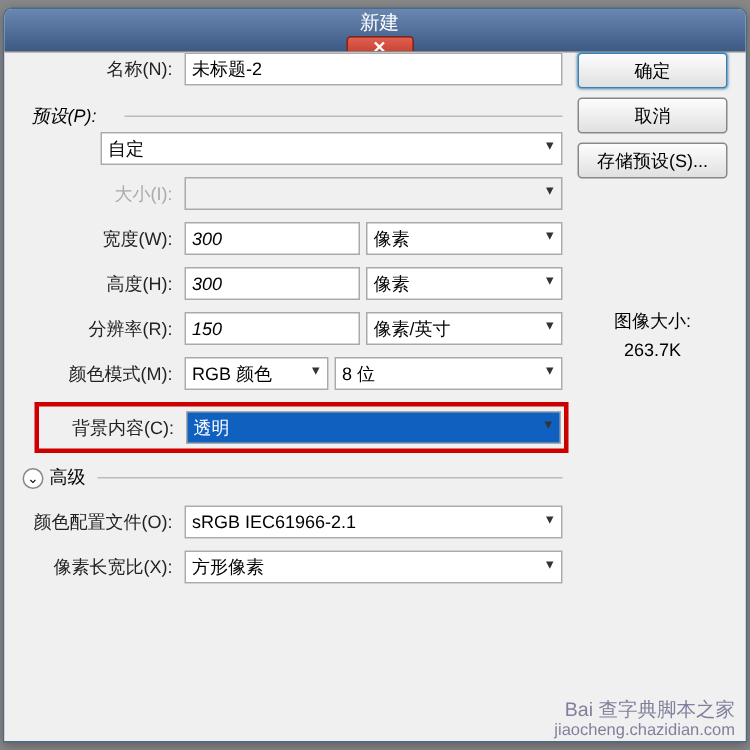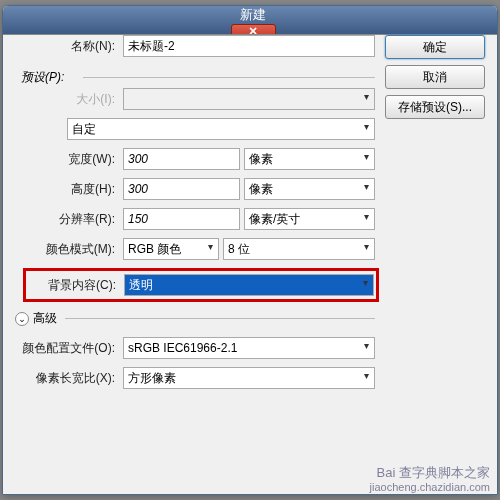--- a/index.html
+++ b/index.html
@@ -61,16 +61,16 @@
           </div>
 
         <div class="row">
-          <div class="label disabled">大小(I):</div>
-          <div class="dropdown disabled" style="flex:1">
-            <input class="field dd" style="width: 100%;" disabled="" value="">
+          <div class="label" style="width:48px"></div>
+          <div class="dropdown" style="flex:1">
+            <input class="field dd wide-dd" style="width: 100%;" value="自定">
           </div>
         </div>
 
         <div class="row">
-          <div class="label" style="width:48px"></div>
-          <div class="dropdown" style="flex:1">
-            <input class="field dd wide-dd" style="width: 100%;" value="自定">
+          <div class="label disabled">大小(I):</div>
+          <div class="dropdown disabled" style="flex:1">
+            <input class="field dd" style="width: 100%;" disabled="" value="">
           </div>
         </div>
 

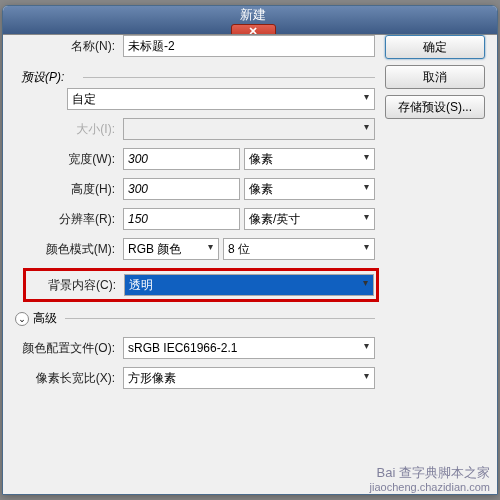--- a/index.html
+++ b/index.html
@@ -145,6 +145,10 @@
         <button class="btn btn-primary">确定</button>
         <button class="btn">取消</button>
         <button class="btn">存储预设(S)...</button>
+        <div class="size-info">
+          <div>图像大小:</div>
+          <div>263.7K</div>
+        </div>
       </div>
     </div>
   </div>

